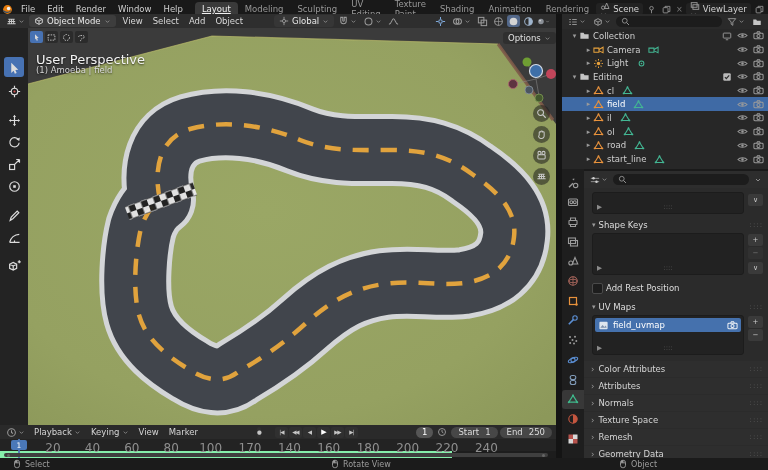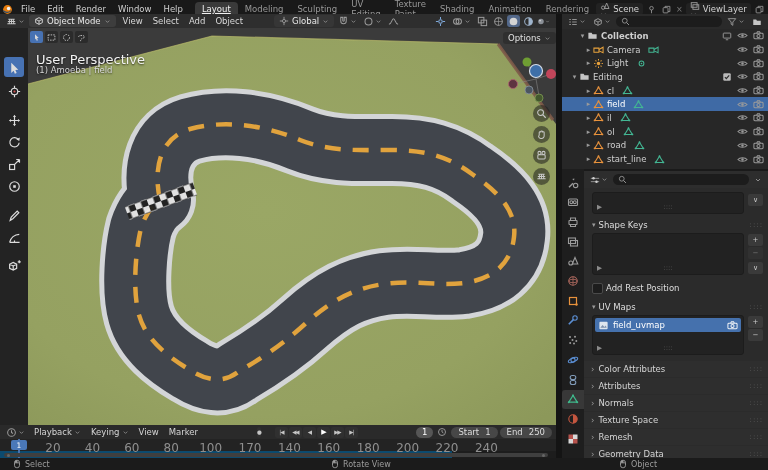--- a/index.html
+++ b/index.html
@@ -474,7 +474,7 @@
   </div>
 
   <div id="outliner" class="abs">
-      <div class="orow" style="padding-left: 16px; font-weight: bold;">
+      <div class="orow" style="padding-left: 8px;">
         <span class="disc">▾</span>
         <span>
           <svg width="11" height="11" viewBox="0 0 12 12" fill="none" stroke-width="1.1">

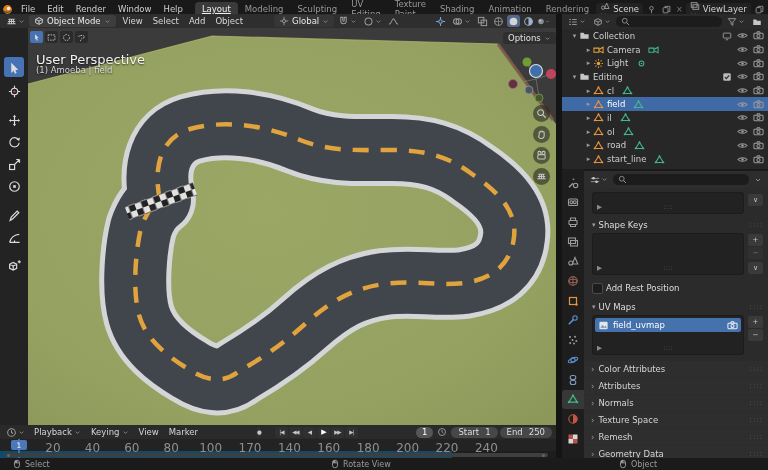--- a/index.html
+++ b/index.html
@@ -64,7 +64,7 @@
   .boxgrip{position:absolute;left:50%;bottom:2px;transform:translateX(-50%);color:#555;font-size:7px;}
   .chk{width:9px;height:9px;background:#1d1d1d;border:1px solid #4a4a4a;border-radius:2px;}
   
-  #timeline{left:0;top:425px;width:452px;height:33px;background:#0c4a6e;}
+  #timeline{left:0;top:425px;width:452px;height:33px;background:#86efac;}
   #tl-head{position:absolute;left:0;top:0;width:556px;height:14px;background:#2a2a2a;display:flex;align-items:center;gap:2px;padding:0 4px;box-sizing:border-box;}
   #tl-head .menu{padding:0 5px;color:#d5d5d5;display:flex;align-items:center;gap:2px;}
   .trbtn{width:13px;height:11px;background:#303030;border-radius:2px;display:flex;align-items:center;justify-content:center;color:#c5c5c5;font-size:5.5px;letter-spacing:-1px;}

